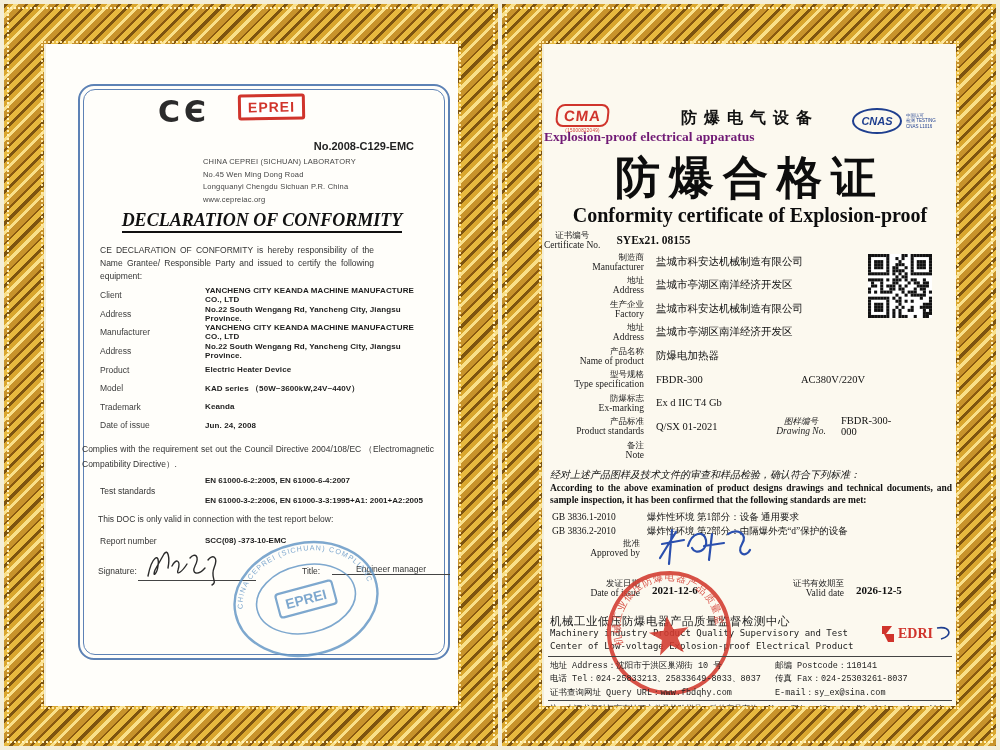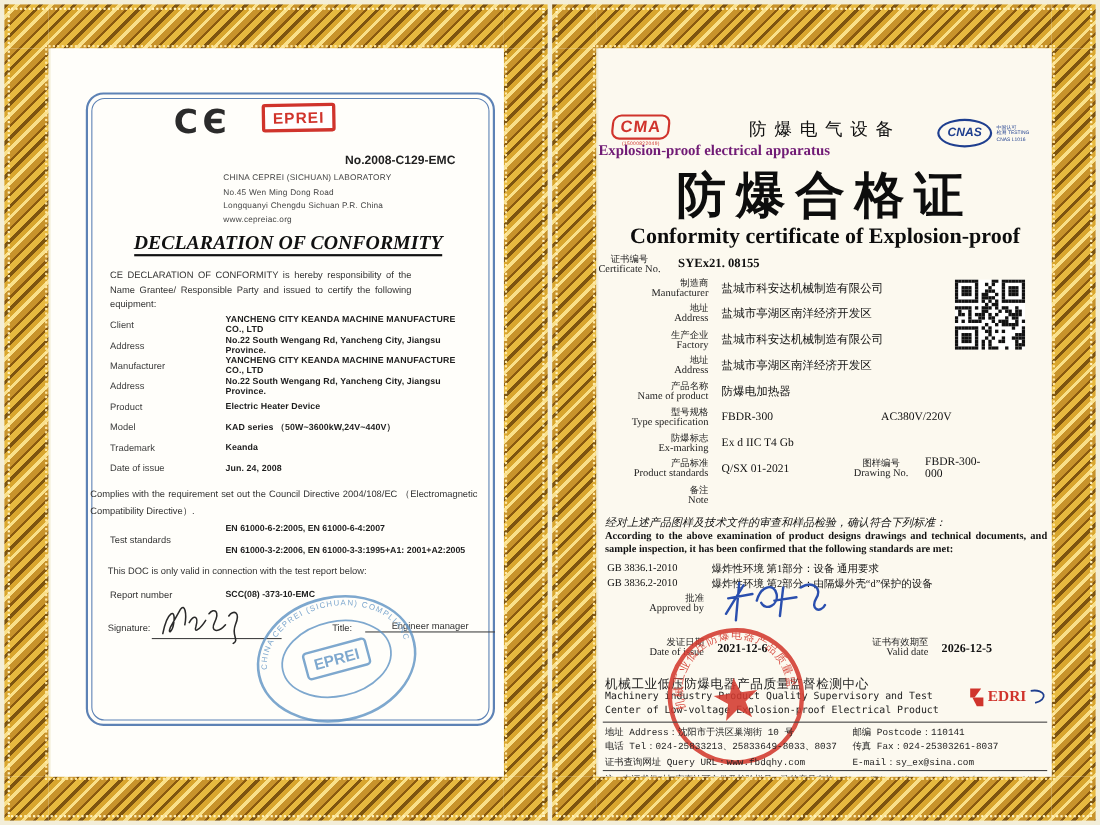--- a/index.html
+++ b/index.html
@@ -51,7 +51,7 @@
   .cnas-oval{border:2.5px solid #1f3f8f;border-radius:50%;width:50px;height:26px;display:flex;
              align-items:center;justify-content:center;color:#1f3f8f;font-weight:bold;font-style:italic;font-size:11px;}
   .cnas-side{font-size:4.5px;color:#1f3f8f;line-height:5.5px;}
-  .r-header-cn{width:100%;text-align:center;font-weight:normal;font-size:16px;letter-spacing:7px;color:#111;}
+  .r-header-cn{width:100%;text-align:center;font-weight:bold;font-size:16px;letter-spacing:7px;color:#111;}
   .r-header-en{width:100%;font-weight:bold;font-size:13.5px;color:#701a75;}
   .r-title-cn{width:100%;text-align:center;font-weight:bold;font-size:45px;letter-spacing:9px;color:#0d0d0d;}
   .r-title-en{width:100%;text-align:center;font-weight:bold;font-size:20px;color:#0d0d0d;}

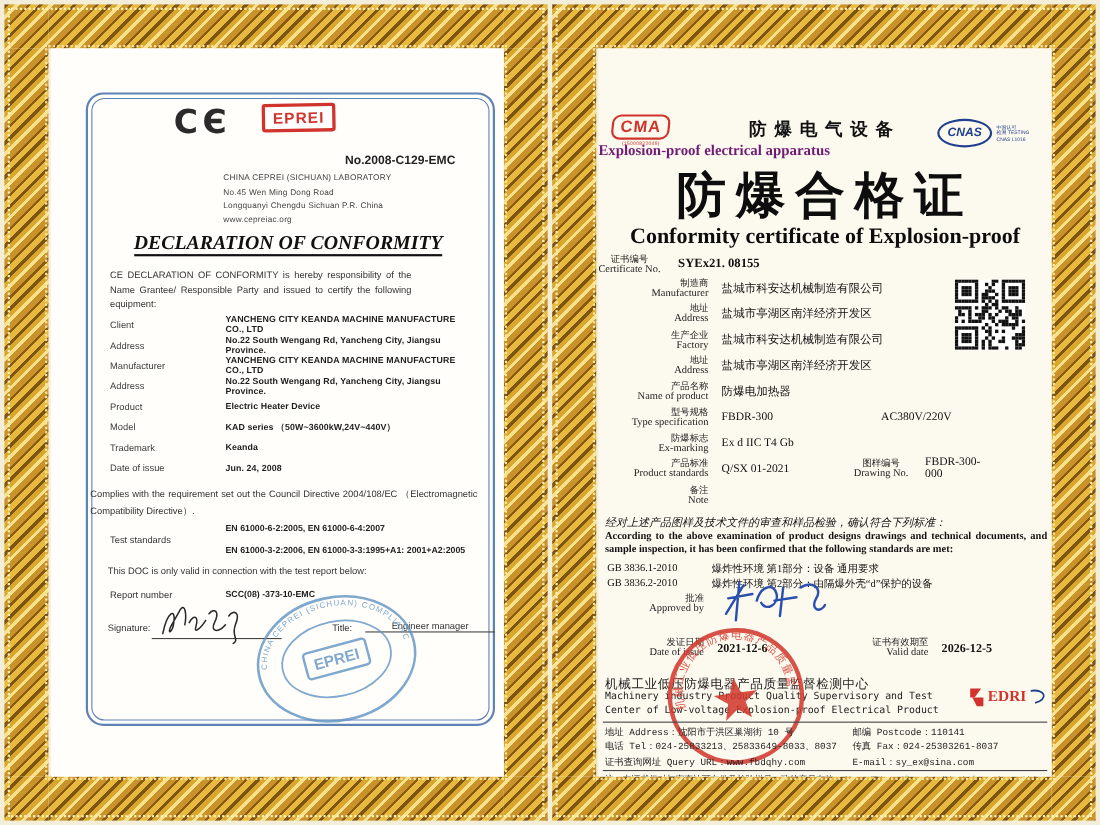--- a/index.html
+++ b/index.html
@@ -66,7 +66,7 @@
             position:relative;flex:1;height:100%;display:flex;align-items:center;}
   .rf-v2{position:absolute;left:145px;top:50%;transform:translateY(-50%);}
   .rf-extra-label{position:absolute;left:110px;top:50%;transform:translateY(-50%);width:70px;
-                  display:flex;flex-direction:column;align-items:center;line-height:10px;}
+                  display:flex;flex-direction:column;align-items:center;line-height:10px;font-style:italic;}
   .rf-extra-val{position:absolute;left:185px;top:50%;transform:translateY(-50%);}
   .r-statement-cn{font-size:10px;color:#111;font-style:italic;}
   .r-statement-en{font-size:9.5px;color:#111;font-family:"Liberation Serif",serif;font-weight:bold;

